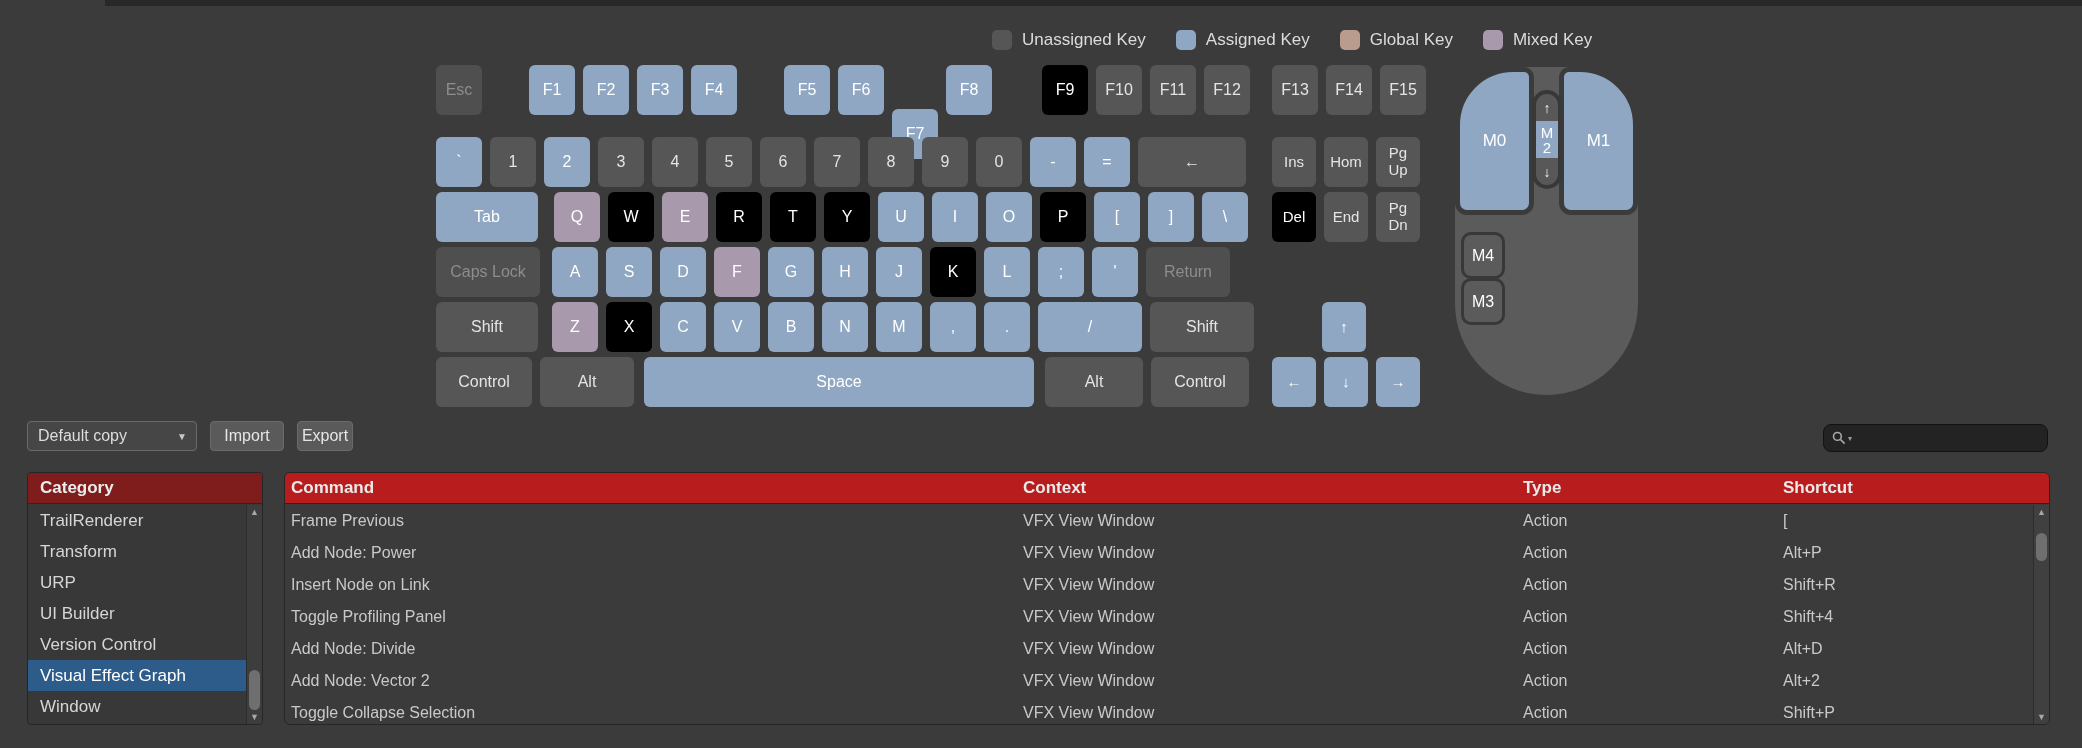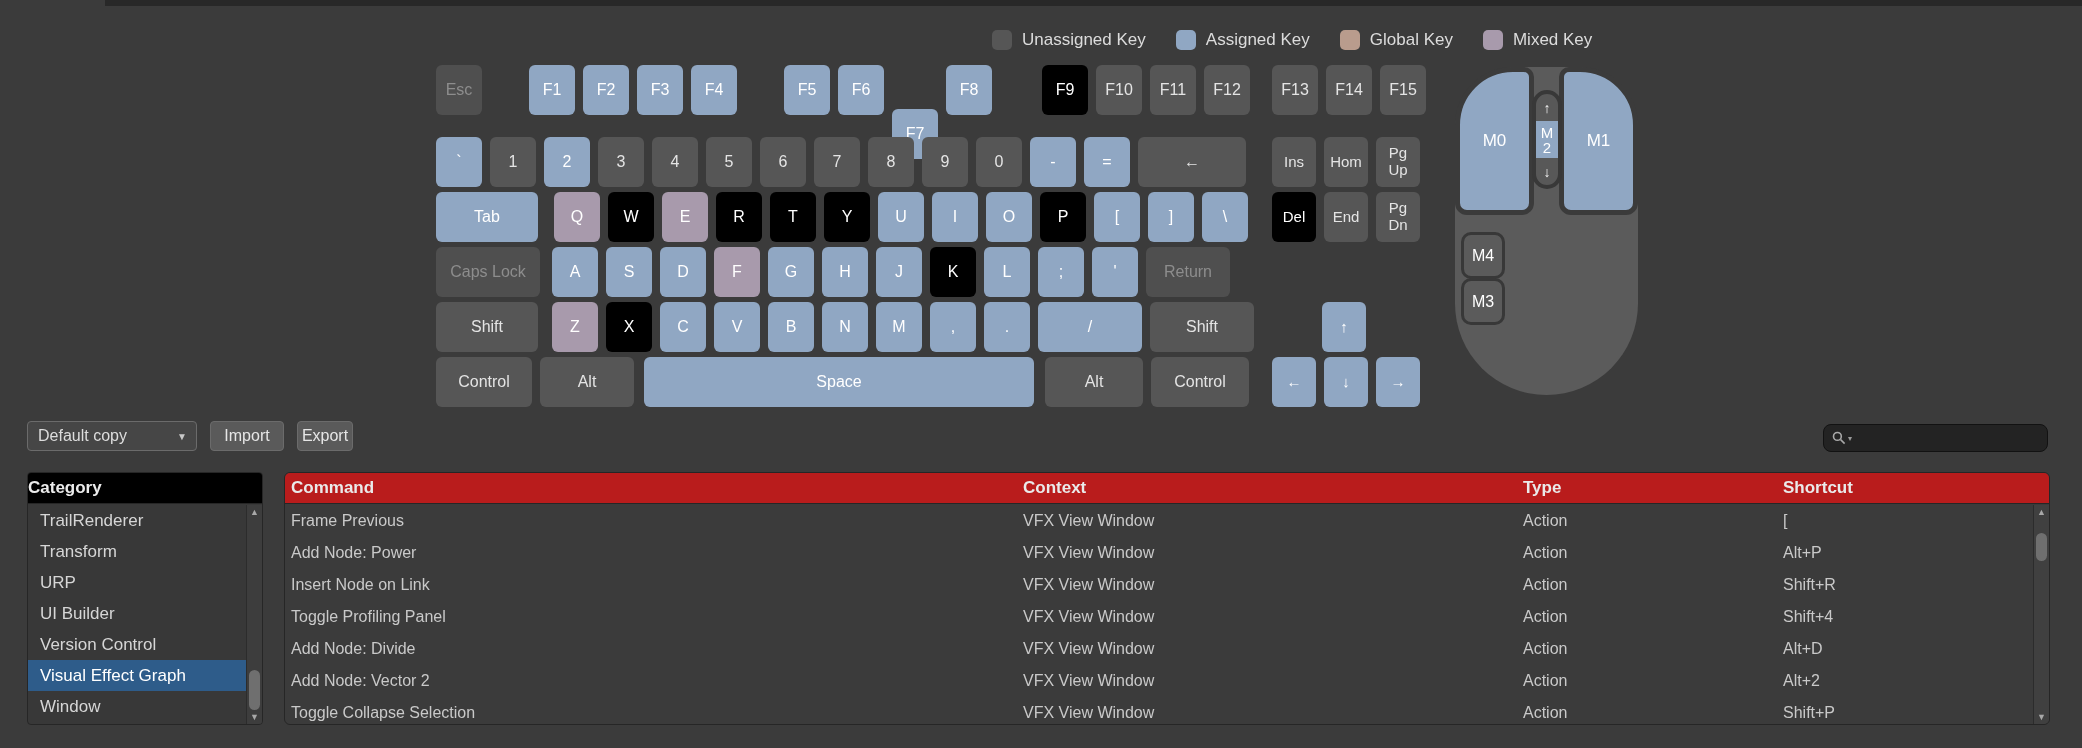--- a/index.html
+++ b/index.html
@@ -61,8 +61,8 @@
   
   #category-panel{position:absolute;left:27px;top:472px;width:236px;height:253px;background:#383838;
                   border:1px solid #262626;border-radius:4px;overflow:hidden;}
-  #category-header{height:31px;background:#000000;border-bottom:1px solid #262626;display:flex;align-items:center;
-                   font-size:17px;font-weight:bold;color:#ececec;}
+  #category-header{height:31px;background:#7f1d1d;border-bottom:1px solid #262626;display:flex;align-items:center;
+                   padding-left:12px;font-size:17px;font-weight:bold;color:#ececec;}
   #category-list{position:absolute;left:0;top:32px;right:16px;bottom:0;overflow:hidden;}
   .category-item{height:31px;display:flex;align-items:center;padding-left:12px;font-size:17px;color:#d6d6d6;white-space:nowrap;}
   .category-item.selected{background:#2e5c8a;color:#ffffff;}

